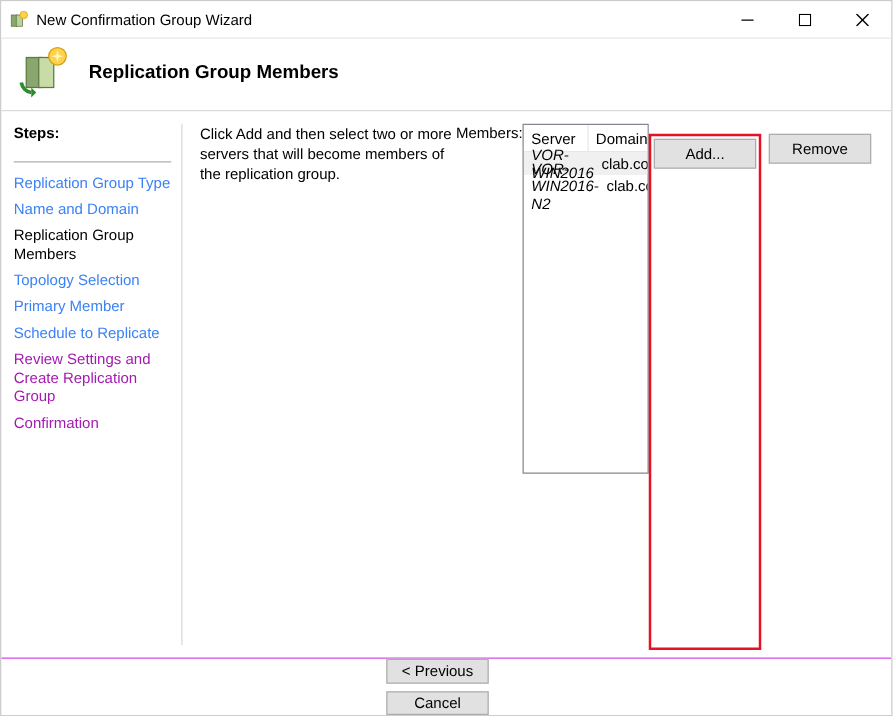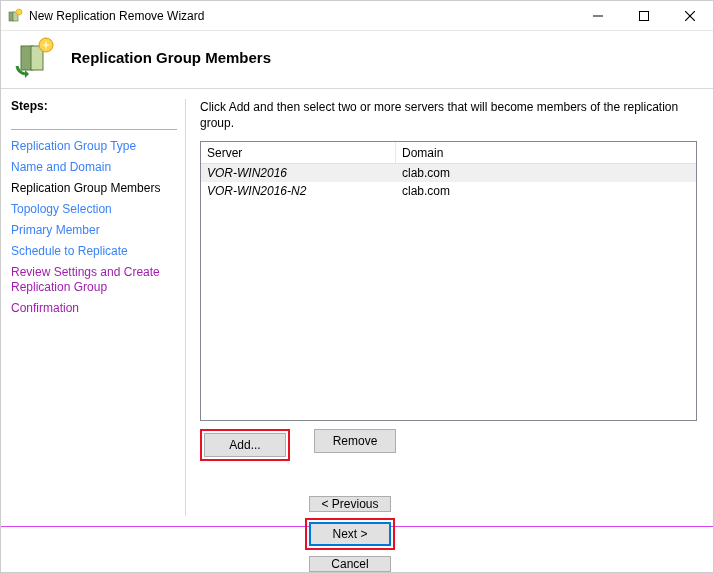--- a/index.html
+++ b/index.html
@@ -149,7 +149,7 @@
       <circle cx="12" cy="4" r="3" fill="#ffd24a" stroke="#d4a017" stroke-width="0.6"></circle>
     </svg>
   </span>
-  <span class="title-text">New Replication Remove Wizard</span>
+  <span class="title-text">New Confirmation Group Wizard</span>
   <div class="win-controls">
     <div class="win-btn">
       <svg width="10" height="10">

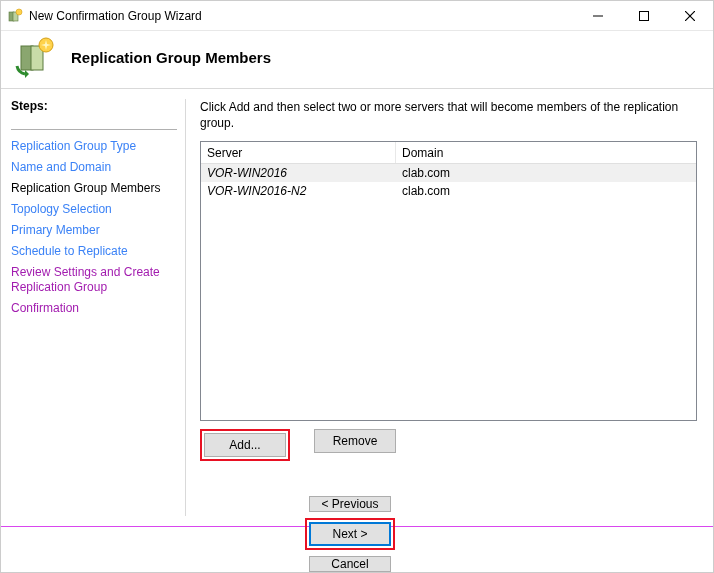--- a/index.html
+++ b/index.html
@@ -79,7 +79,6 @@
     flex: 1;
     padding: 10px 16px 6px 14px;
     display: flex;
-    flex-direction: column;
   }
   .instruction { margin-bottom: 10px; line-height: 1.35; }
   .members-label { margin-bottom: 3px; }

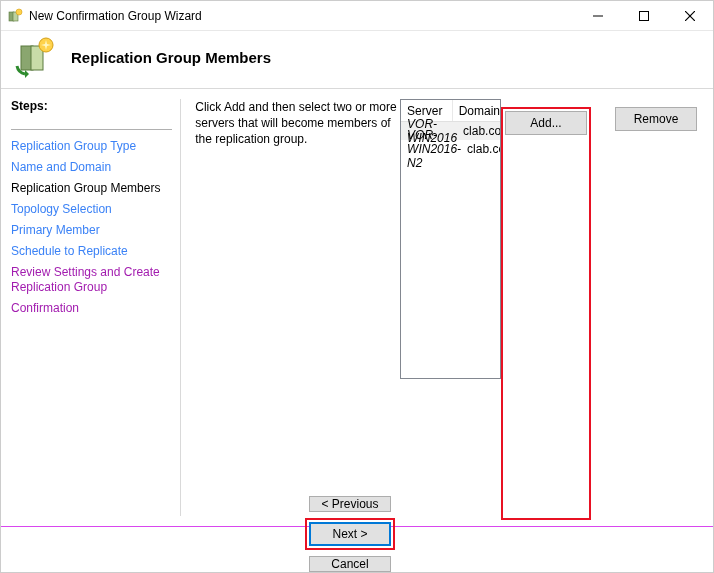--- a/index.html
+++ b/index.html
@@ -201,6 +201,7 @@
 
   <div class="main">
     <div class="instruction">Click Add and then select two or more servers that will become members of the replication group.</div>
+    <div class="members-label">Members:</div>
     <div class="listbox">
       <div class="list-header">
         <div class="col-server">Server</div>

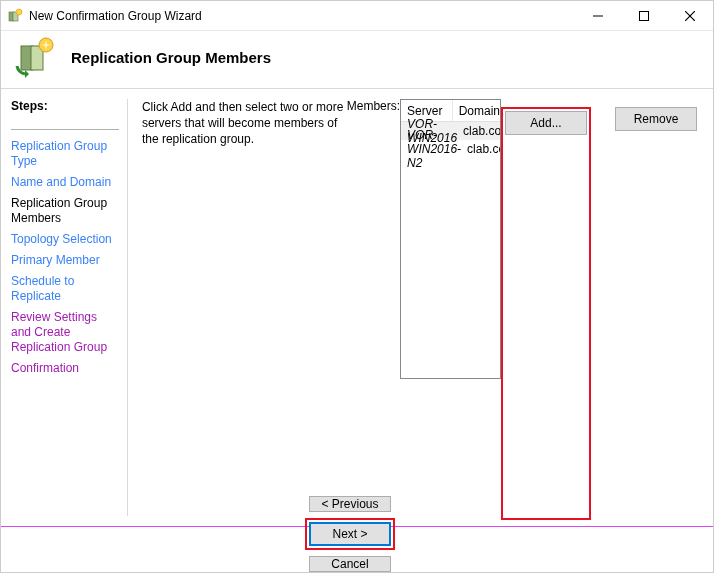--- a/index.html
+++ b/index.html
@@ -107,7 +107,7 @@
   .cell-domain { flex: 1; padding-left: 6px; }
   .list-buttons {
     display: flex;
-    gap: 24px;
+    gap: 6px;
     margin-top: 8px;
   }
   .btn {

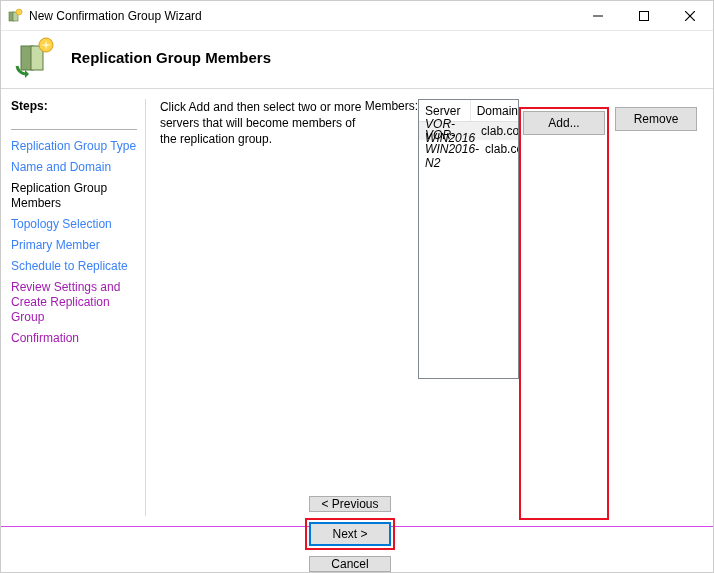--- a/index.html
+++ b/index.html
@@ -227,9 +227,6 @@
 
 <div class="footer">
   <button class="btn">&lt; Previous</button>
-  <span class="highlight-red">
-    <button class="btn default">Next &gt;</button>
-  </span>
   <button class="btn">Cancel</button>
 </div>
 

